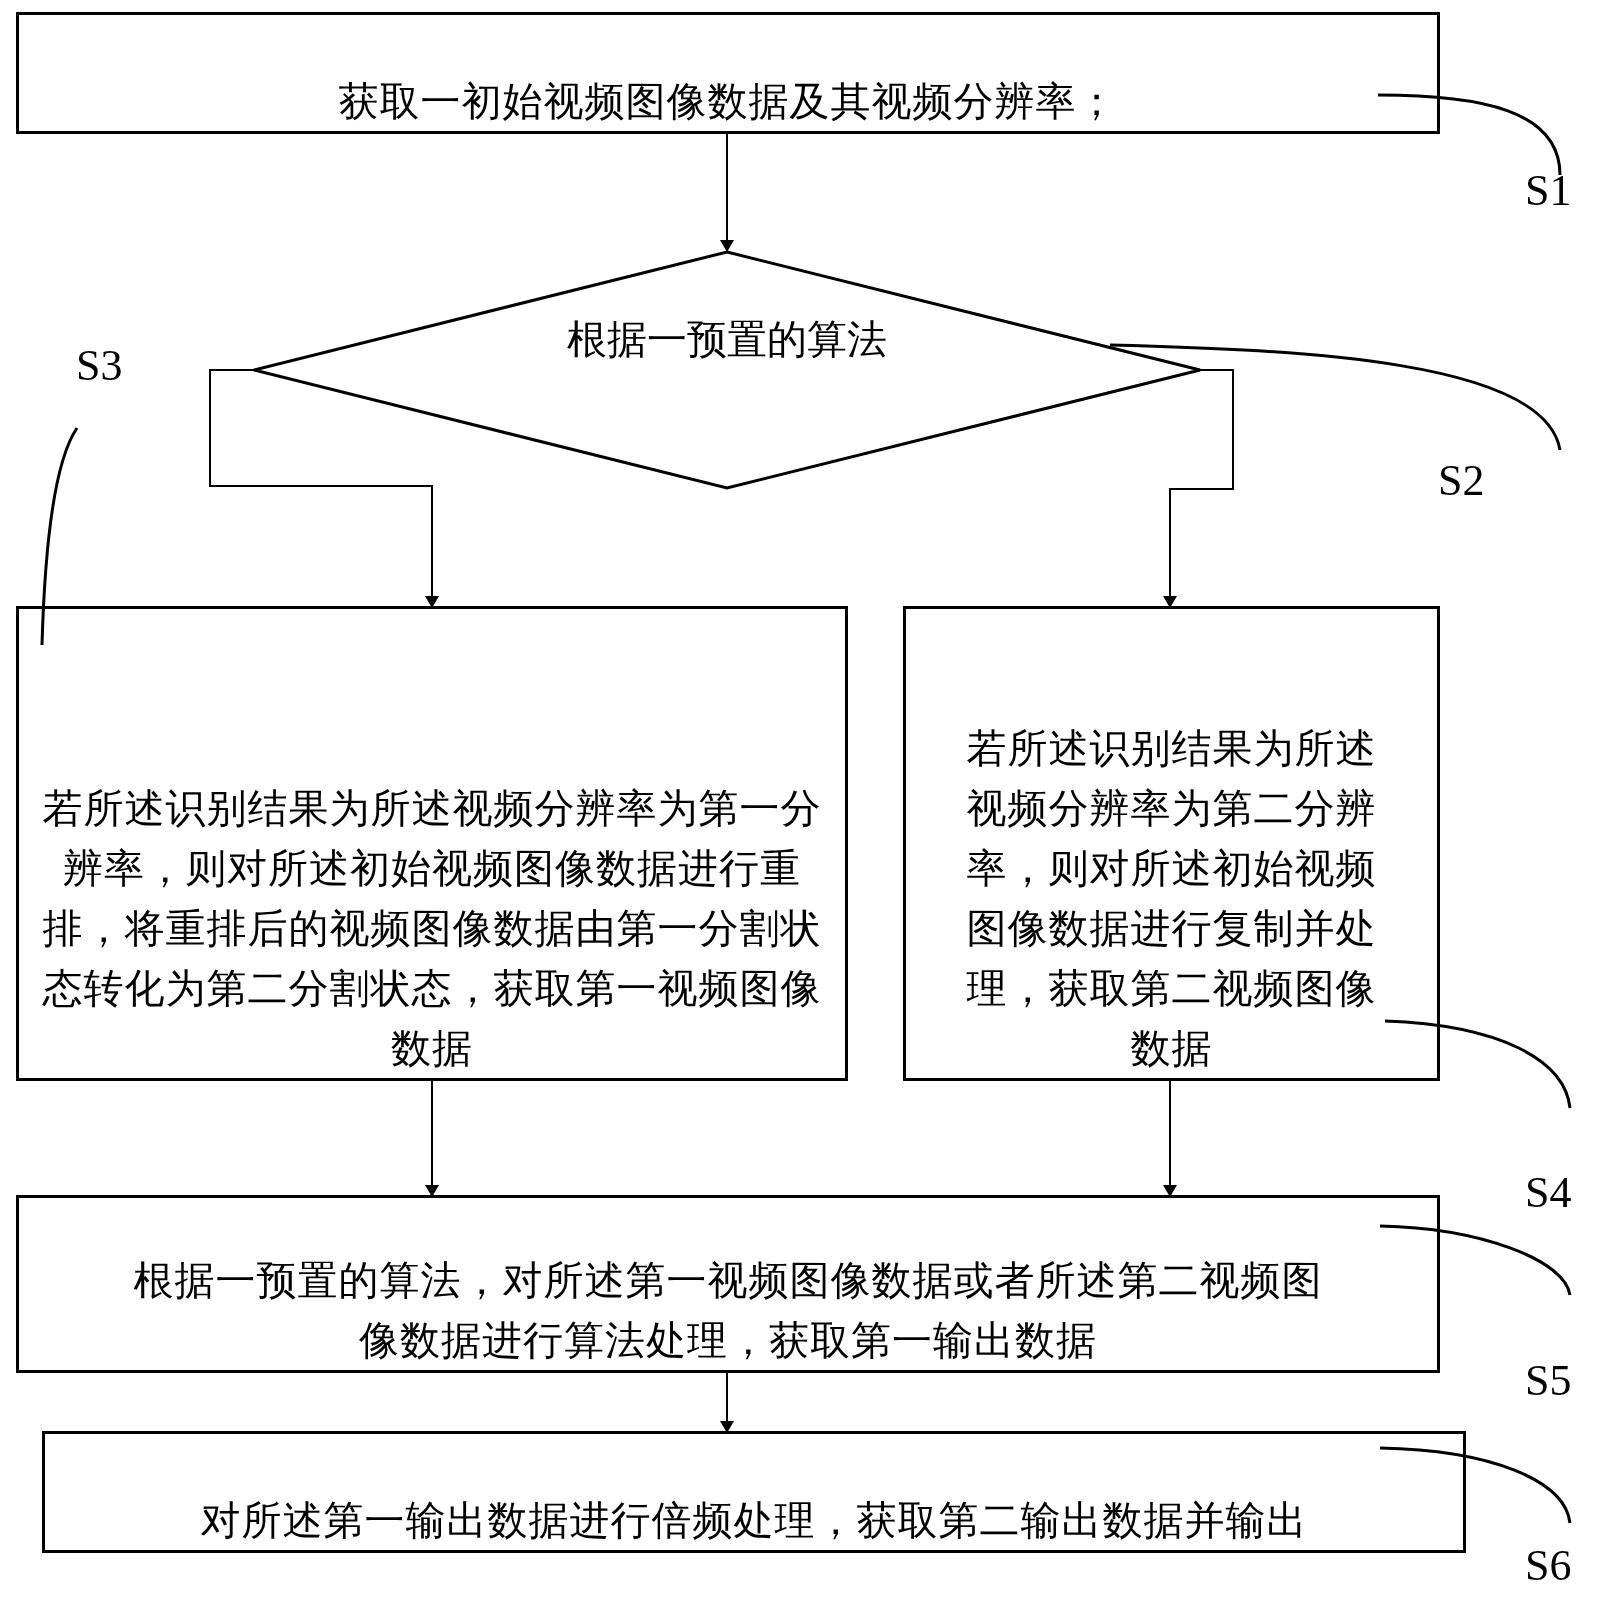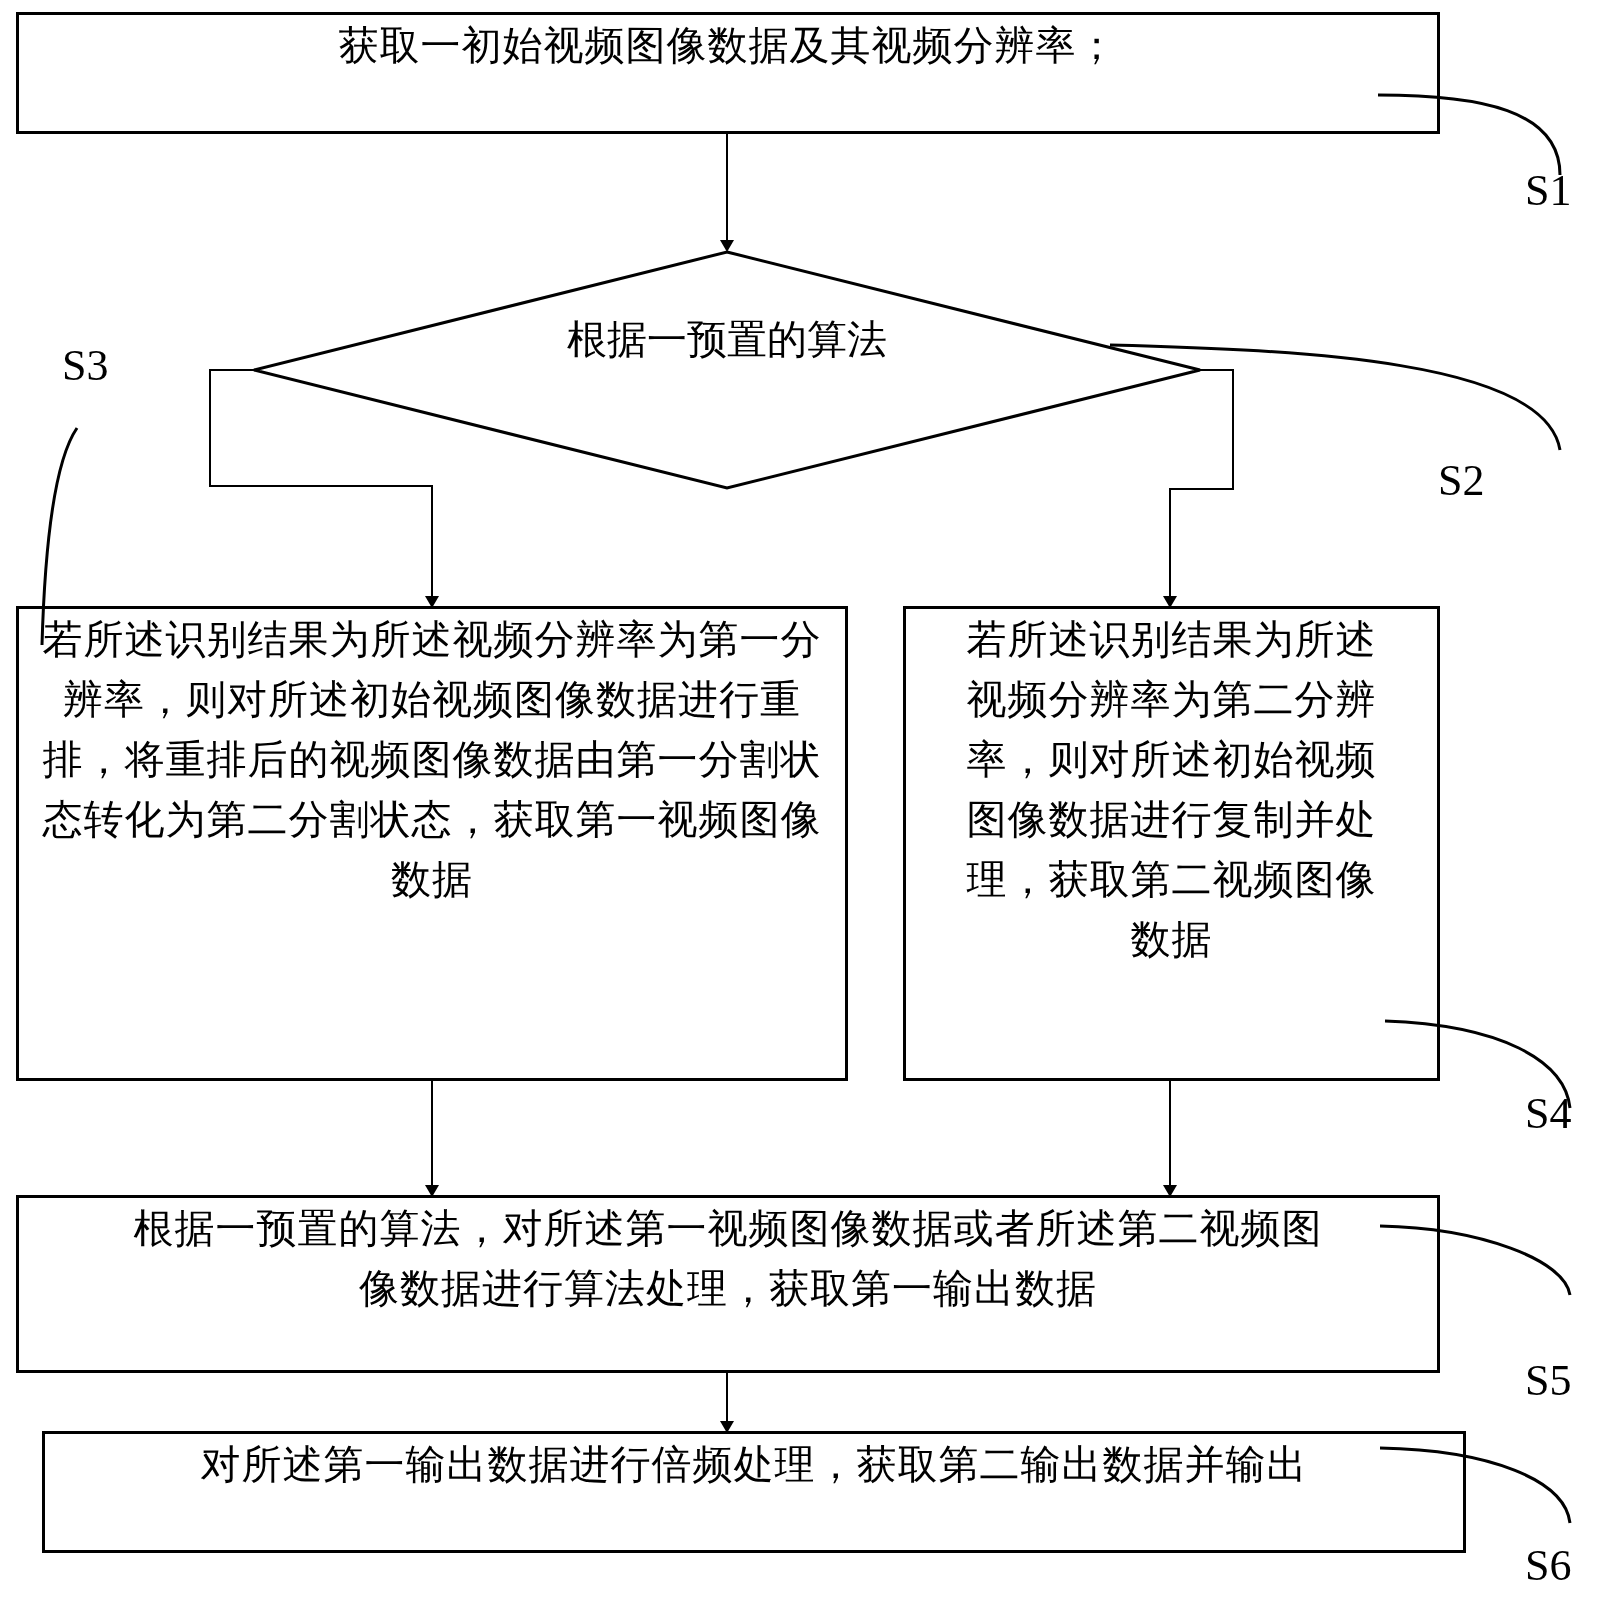--- a/index.html
+++ b/index.html
@@ -7,7 +7,7 @@
          font-family: "DejaVu Serif", "Liberation Serif", serif; color: #000; }
   svg.lines { position: absolute; left: 0; top: 0; }
   .box { position: absolute; box-sizing: border-box; border: 3px solid #000;
-         display: flex; align-items: flex-start; justify-content: center; text-align: center; }
+         display: flex; align-items: flex-end; justify-content: center; text-align: center; }
   .box-text { font-size: 40px; line-height: 60px; letter-spacing: 1px; }
   .diamond-text { position: absolute; font-size: 40px; line-height: 58px; text-align: center; }
   .step-label { position: absolute; font-size: 44px; font-family: "Liberation Serif", "DejaVu Serif", serif; }

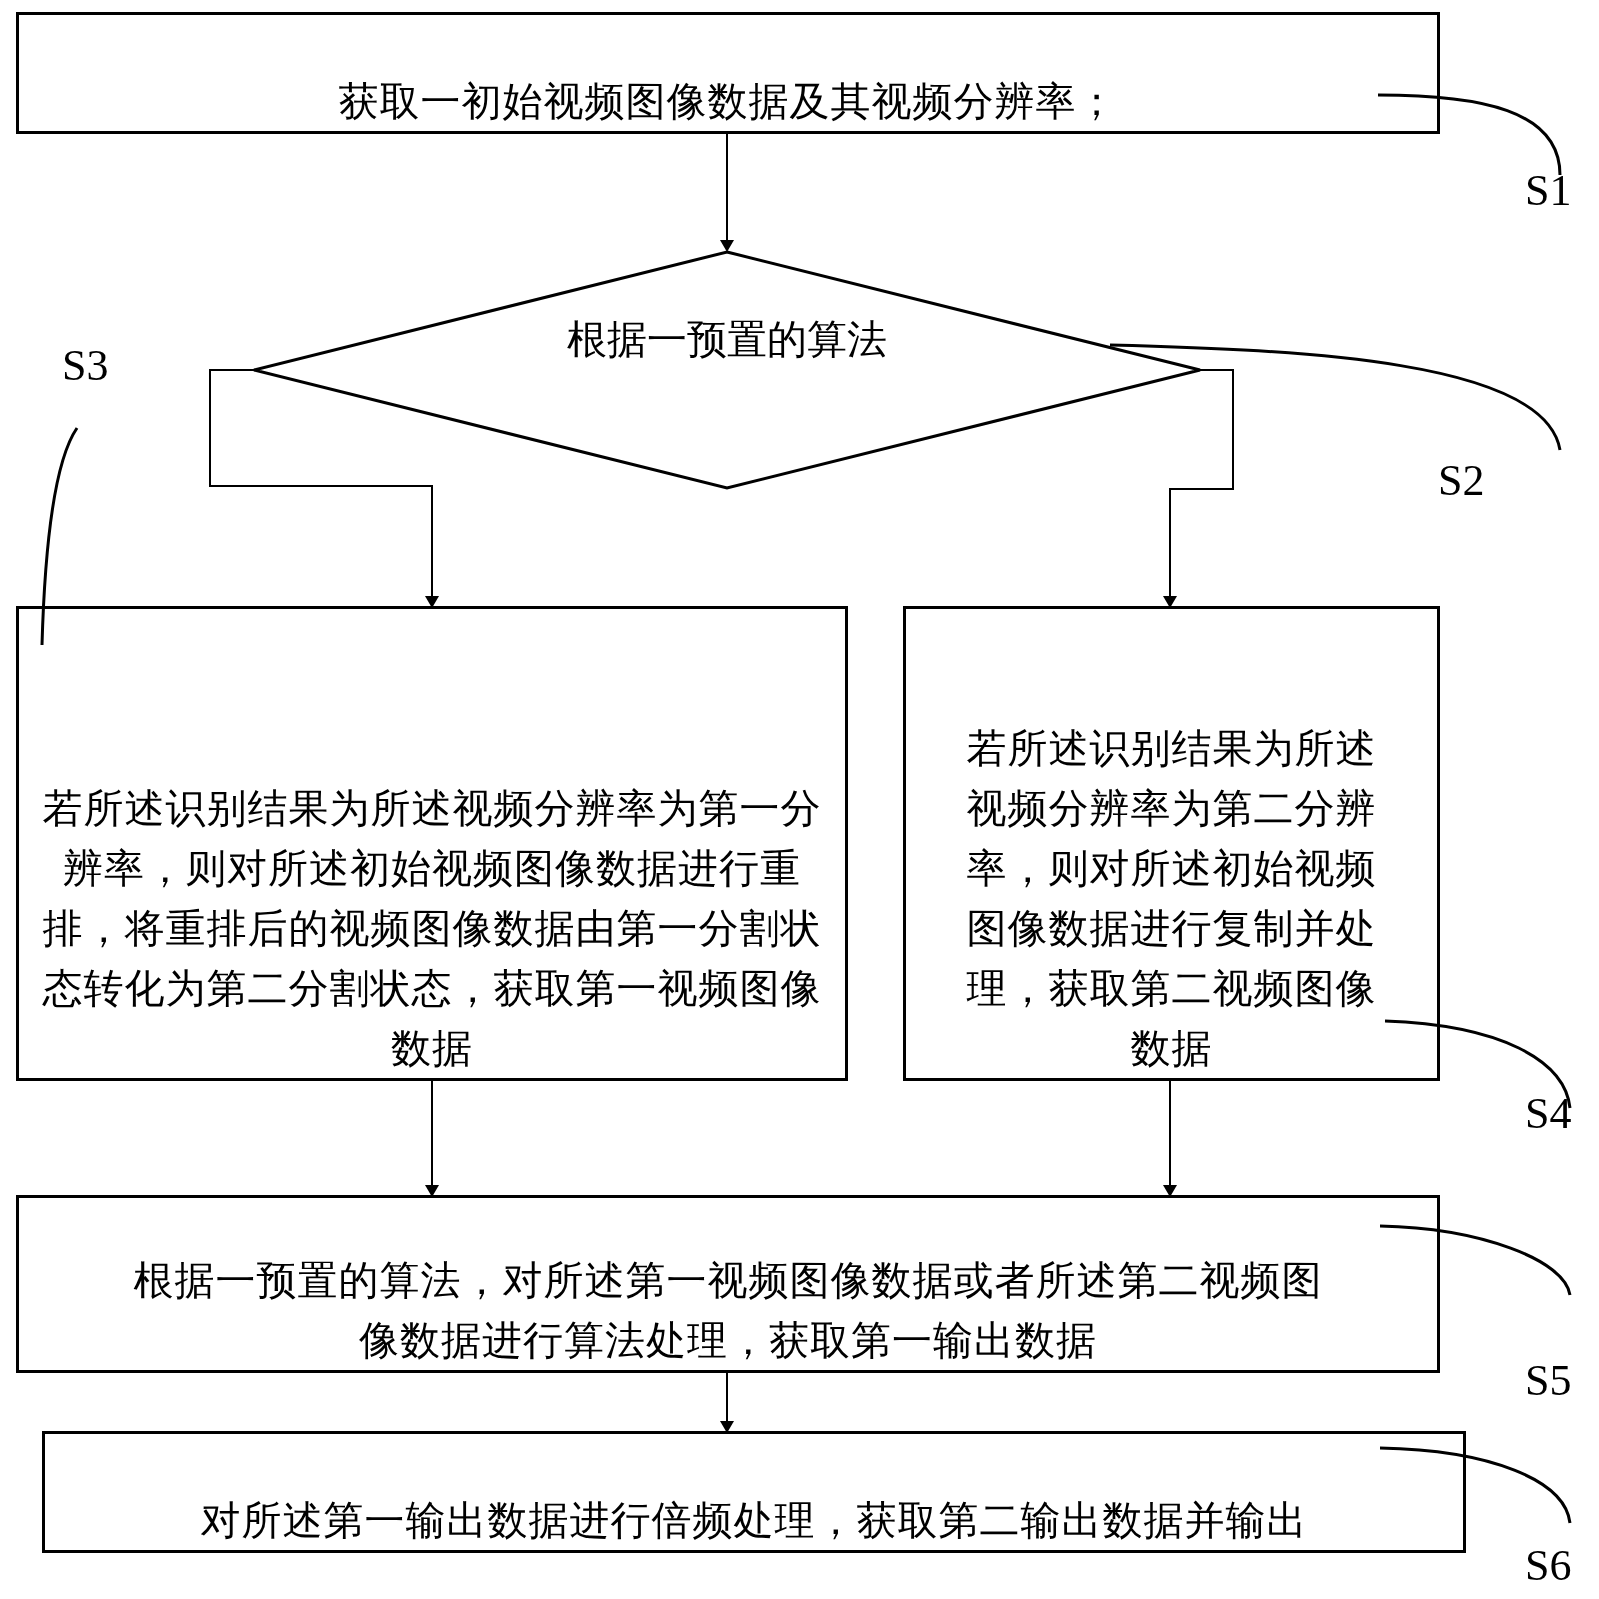--- a/index.html
+++ b/index.html
@@ -70,7 +70,7 @@
 
 <div class="step-label" style="left:1525px; top:165px;">S1</div>
 <div class="step-label" style="left:1438px; top:455px;">S2</div>
-<div class="step-label" style="left:62px; top:340px;">S3</div>
+<div class="step-label" style="left:76px; top:340px;">S3</div>
 <div class="step-label" style="left:1525px; top:1088px;">S4</div>
 <div class="step-label" style="left:1525px; top:1355px;">S5</div>
 <div class="step-label" style="left:1525px; top:1540px;">S6</div>

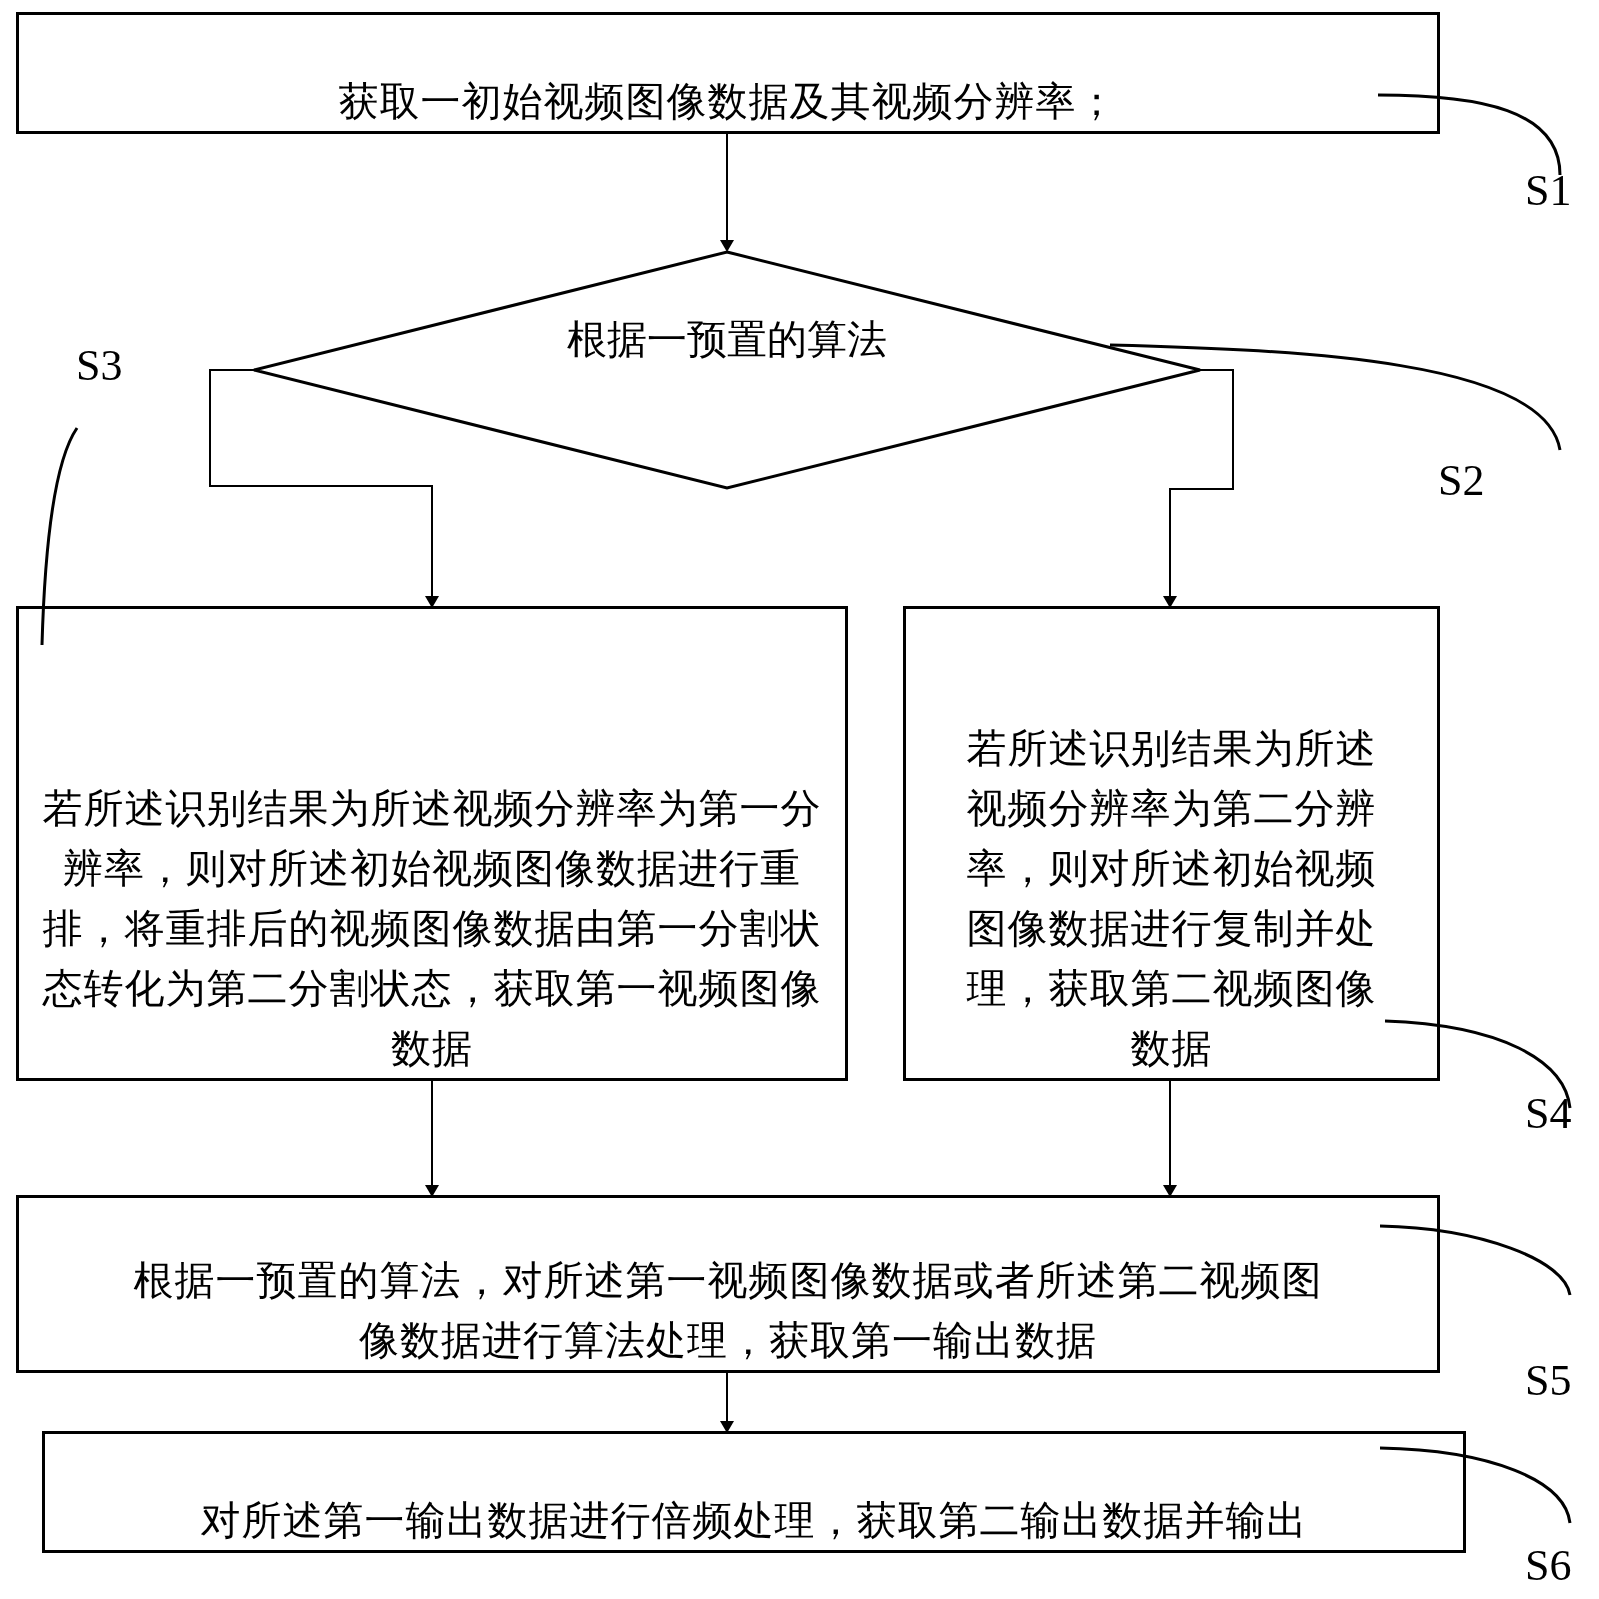--- a/index.html
+++ b/index.html
@@ -71,7 +71,7 @@
 <div class="step-label" style="left:1525px; top:165px;">S1</div>
 <div class="step-label" style="left:1438px; top:455px;">S2</div>
 <div class="step-label" style="left:76px; top:340px;">S3</div>
-<div class="step-label" style="left:1525px; top:1088px;">S4</div>
+<div class="step-label" style="left:1525px; top:1167px;">S4</div>
 <div class="step-label" style="left:1525px; top:1355px;">S5</div>
 <div class="step-label" style="left:1525px; top:1540px;">S6</div>
 

